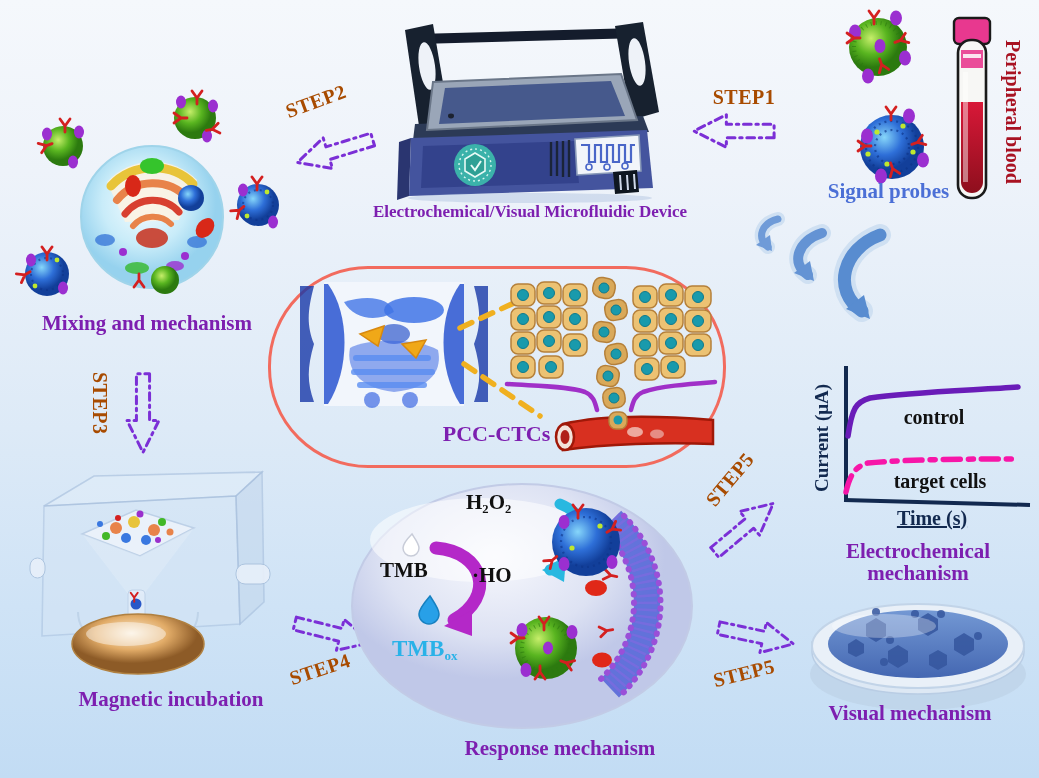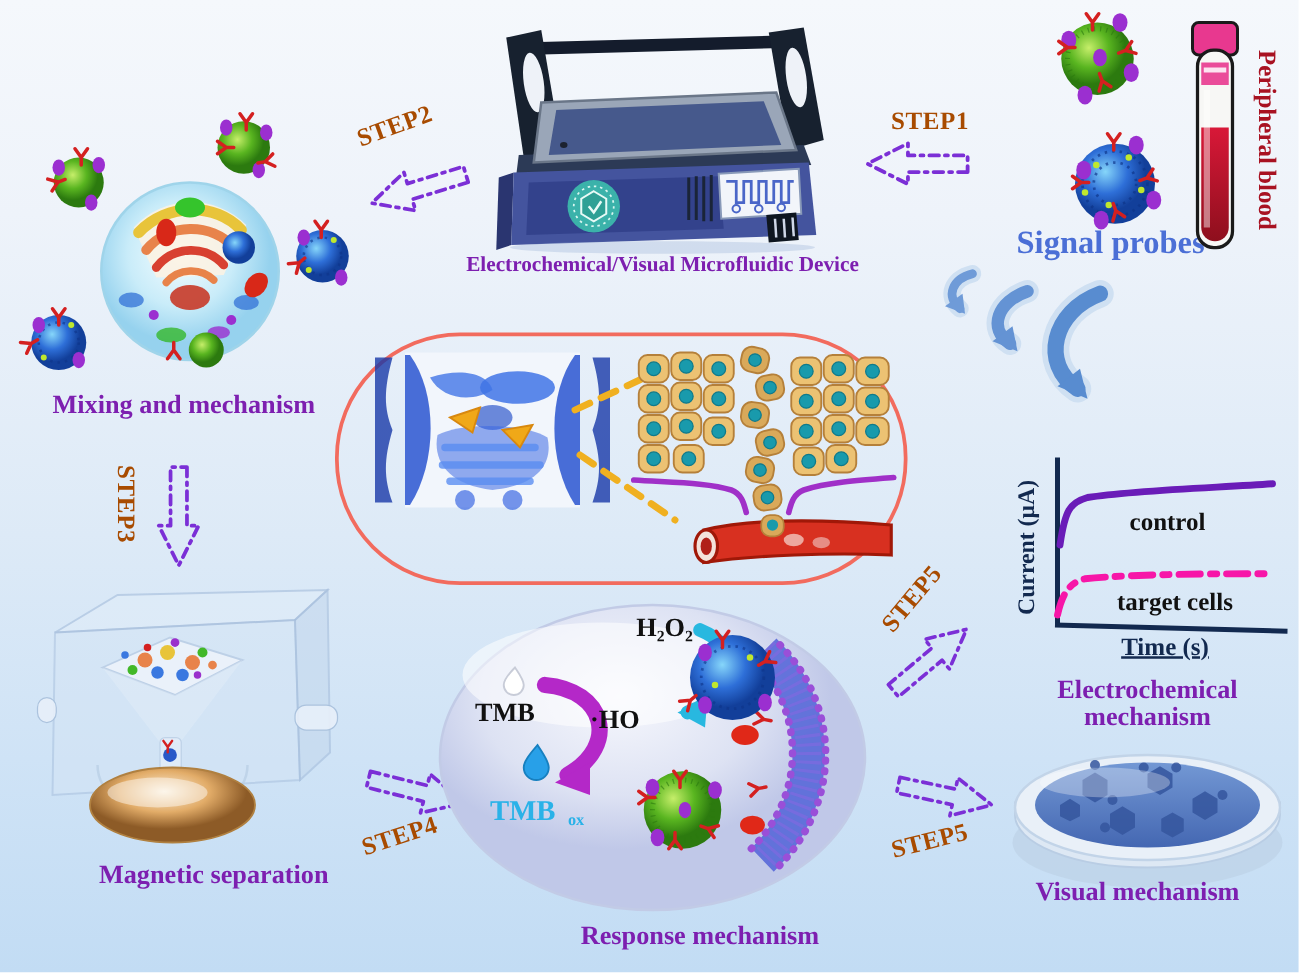--- a/index.html
+++ b/index.html
@@ -159,7 +159,7 @@
     <use href="#antibody" transform="translate(80,30) rotate(70)"></use>
       <use href="#antibody" transform="translate(58,70) rotate(160)"></use>
   </svg>
-  <div class="abs cap blue" style="left:806px;top:180px;width:165px;font-size:26px;">Signal probes</div>
+  <div class="abs cap blue" style="left:806px;top:180px;width:165px;font-size:21px;">Signal probes</div>
 
   <svg class="abs" style="left:946px;top:16px;" width="54" height="192" viewBox="0 0 54 192">
     <rect x="8" y="2" width="36" height="26" rx="5" fill="#e8388f" stroke="#1a1a1a" stroke-width="2.4"></rect>

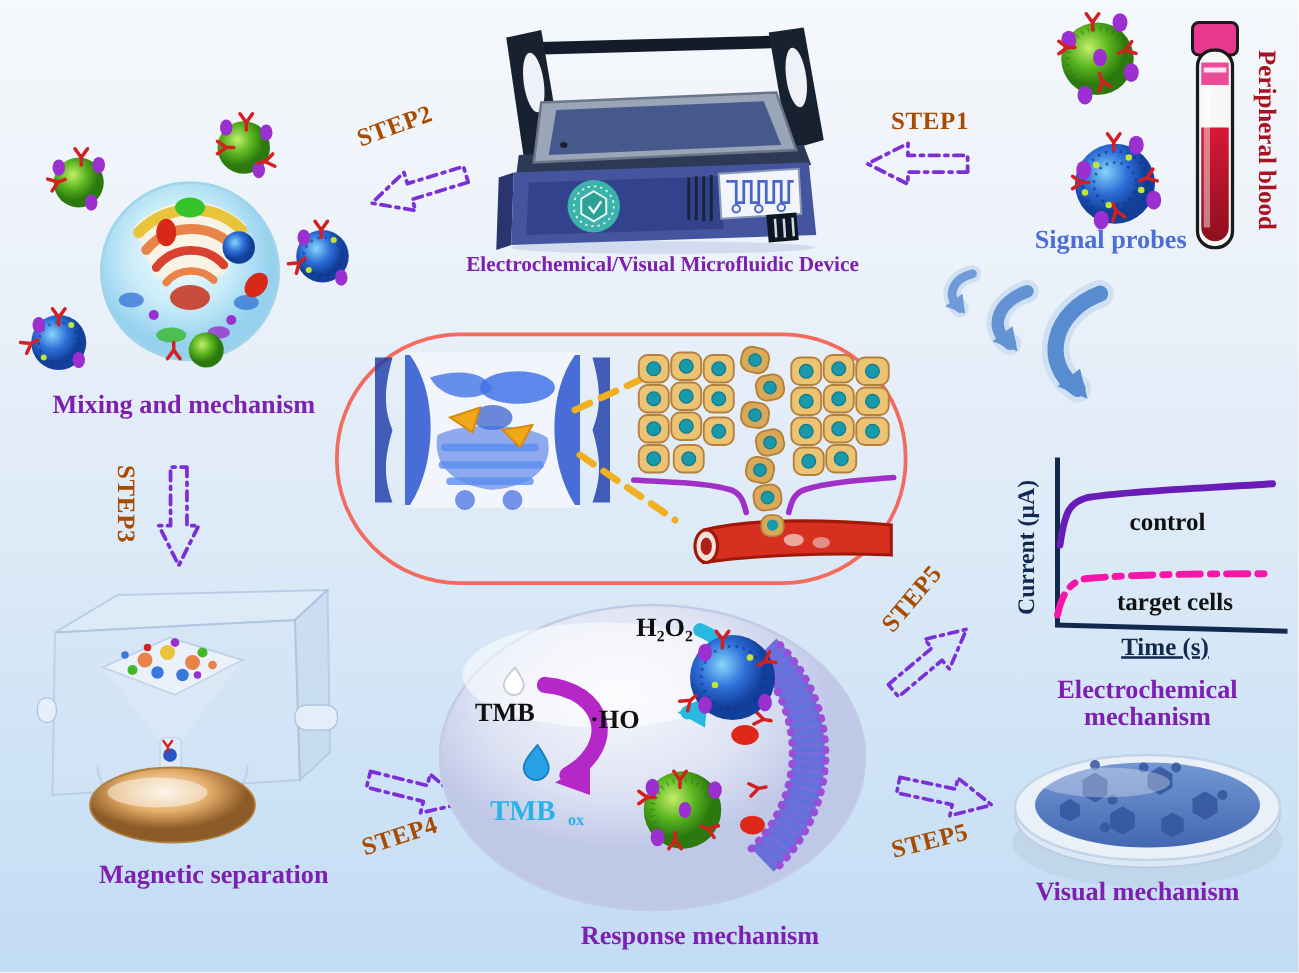--- a/index.html
+++ b/index.html
@@ -356,6 +356,7 @@
       <circle cx="113" cy="148" r="4.5" fill="#199aac"></circle>
     </g>
   </svg>
+  <div class="abs cap purple" style="left:394px;top:422px;width:205px;font-size:22px;">PCC-CTCs</div>
 
   <svg class="abs" style="left:738px;top:205px;" width="168" height="132" viewBox="0 0 168 132">
     <g fill="none" stroke-linecap="round">

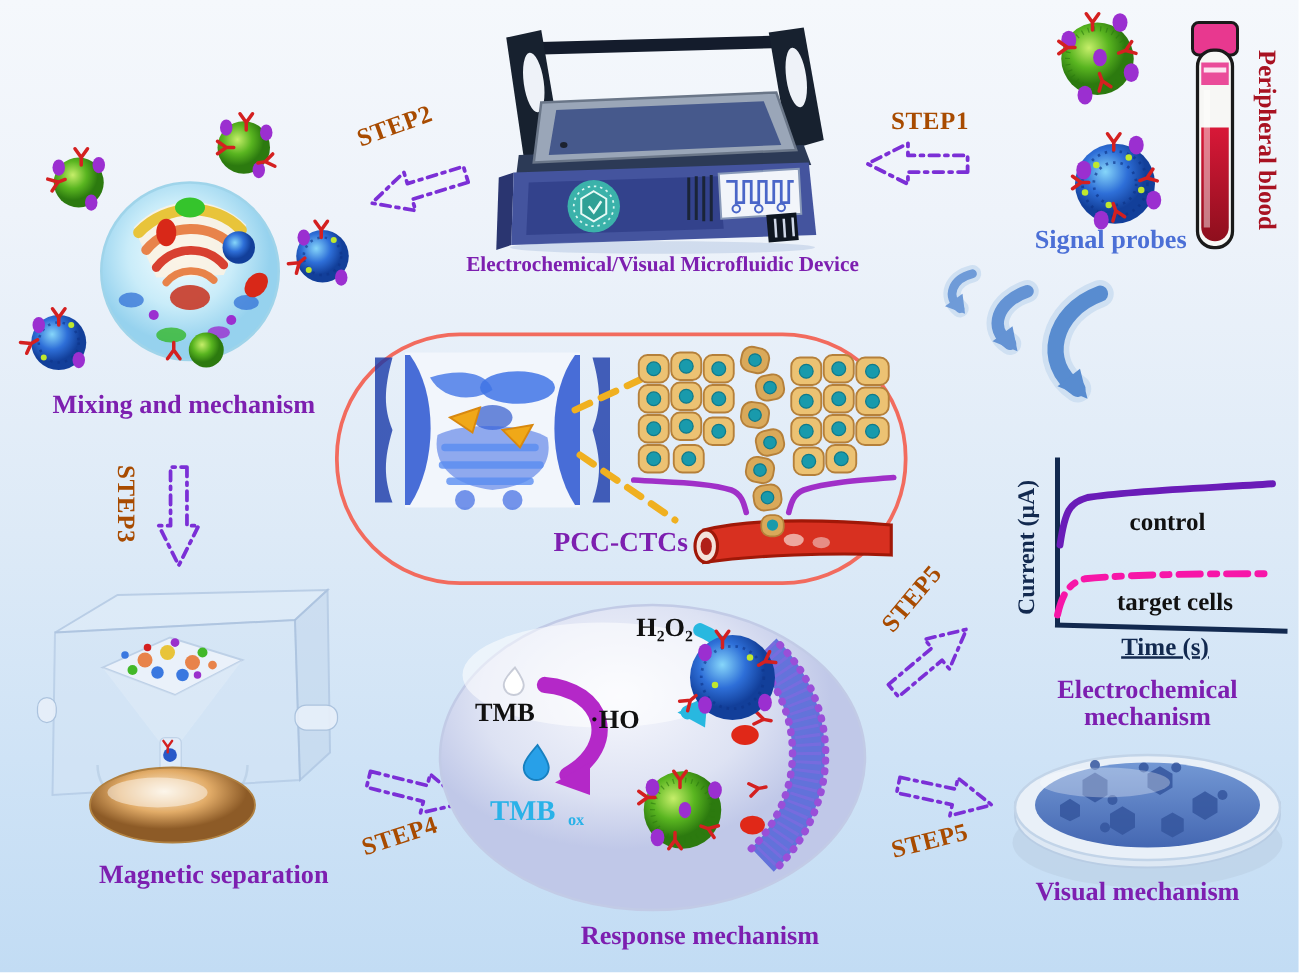--- a/index.html
+++ b/index.html
@@ -457,7 +457,7 @@
     <ellipse cx="246" cy="110" rx="11" ry="8" fill="#e02818"></ellipse>
     <ellipse cx="252" cy="182" rx="10" ry="7.5" fill="#e02818"></ellipse>
   </svg>
-  <div class="abs rxn" style="left:466px;top:490px;margin-left:43px;">H₂O₂</div>
+  <div class="abs rxn" style="left:466px;top:490px;">H₂O₂</div>
   <div class="abs rxn" style="left:472px;top:563px;">·HO</div>
   <div class="abs rxn" style="left:380px;top:558px;">TMB</div>
   <div class="abs" style="left:392px;top:636px;font-weight:bold;font-size:23px;color:#2ab2e8;">

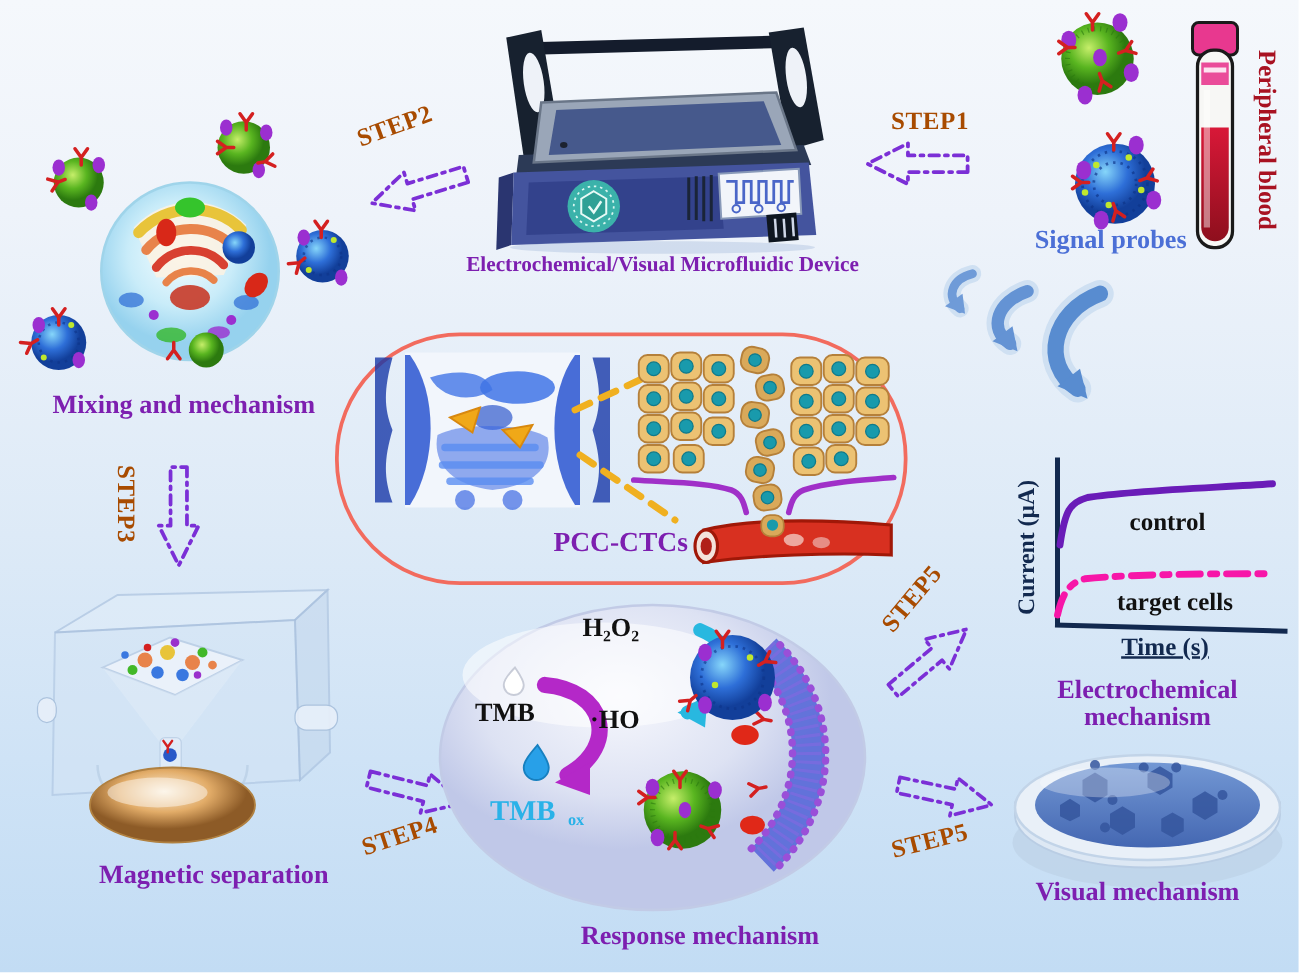--- a/index.html
+++ b/index.html
@@ -21,7 +21,7 @@
     stroke-dasharray:8 5 2.5 5;stroke-linejoin:round;stroke-linecap:round;}
   svg{display:block;overflow:visible;}
   .rxn{font-weight:bold;color:#101010;font-size:21px;}
-  .sub{font-size:13px;vertical-align:-4px;margin-left:10px;}
+  .sub{font-size:13px;vertical-align:-4px;}
 </style>
 </head>
 <body>

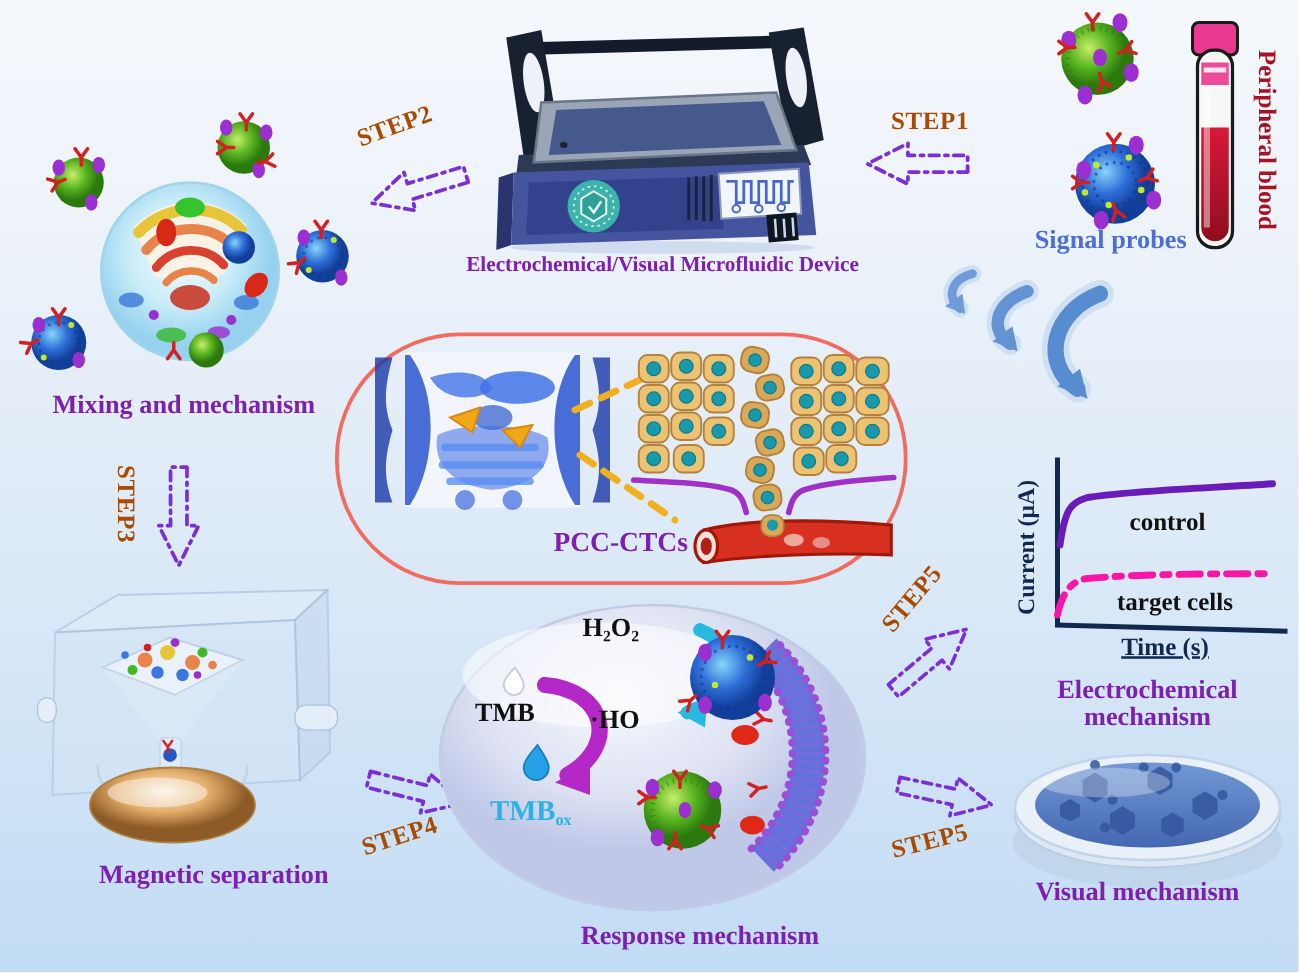--- a/index.html
+++ b/index.html
@@ -406,7 +406,7 @@
     <ellipse cx="108" cy="182" rx="66" ry="30" fill="url(#radMagnet)" stroke="#b08040" stroke-width="1.5"></ellipse>
     <ellipse cx="96" cy="172" rx="40" ry="12" fill="#ffffff" opacity=".45"></ellipse>
   </svg>
-  <div class="abs cap purple" style="left:52px;top:688px;width:238px;font-size:21px;">Magnetic separation</div>
+  <div class="abs cap purple" style="left:52px;top:688px;width:238px;font-size:21px;">Magnetic incubation</div>
 
   <svg class="abs" style="left:288px;top:612px;transform:rotate(14deg);" width="90" height="42" viewBox="0 0 96 44">
       <use href="#blockArrow" class="step-arrow"></use>

